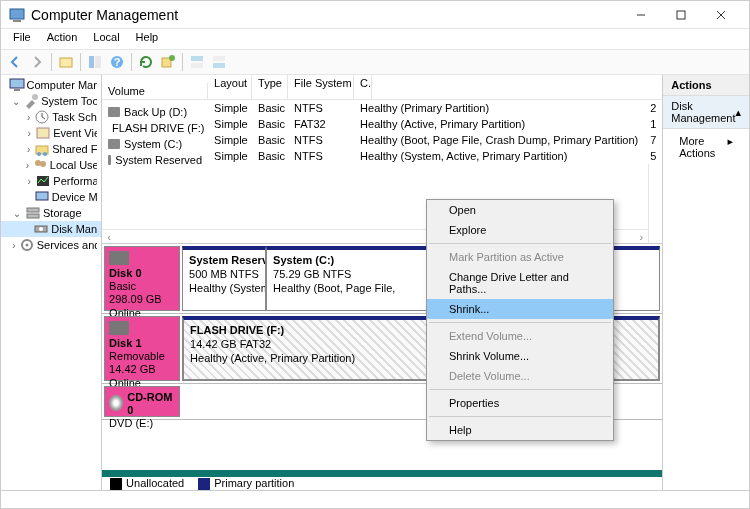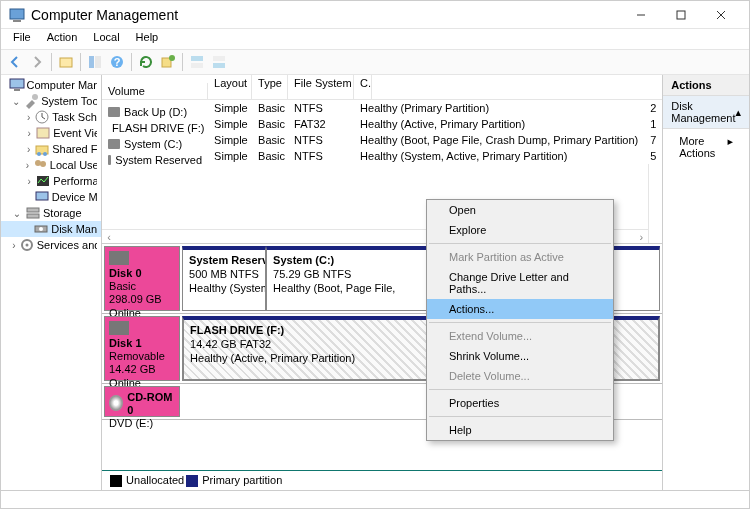--- a/index.html
+++ b/index.html
@@ -421,7 +421,7 @@
   <div class="csep"></div>
   <div class="citem disabled">Mark Partition as Active</div>
   <div class="citem">Change Drive Letter and Paths...</div>
-  <div class="citem hl">Actions...</div>
+  <div class="citem hl">Shrink...</div>
   <div class="csep"></div>
   <div class="citem disabled">Extend Volume...</div>
   <div class="citem">Shrink Volume...</div>

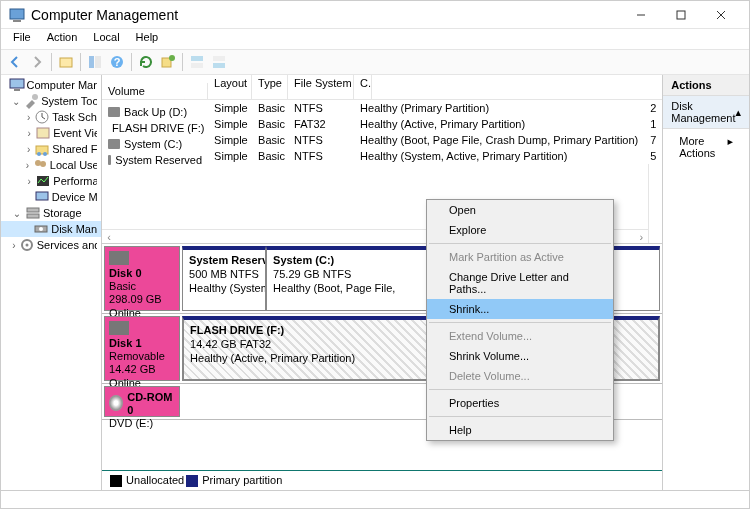--- a/index.html
+++ b/index.html
@@ -69,7 +69,7 @@
 .part.hatched { background: repeating-linear-gradient(45deg, #fafafa, #fafafa 4px, #ddd 4px, #ddd 6px); border: 2px solid #888; border-top: 4px solid #1a237e; }
 .part b { font-weight: bold; }
 
-.legend { height: 20px; border-top: 1px solid #0f766e; display: flex; align-items: center; padding: 0 8px; gap: 2px; }
+.legend { height: 20px; border-top: 7px solid #0f766e; display: flex; align-items: center; padding: 0 8px; gap: 14px; }
 .legend .sw { width: 12px; height: 12px; display: inline-block; margin-right: 4px; vertical-align: middle; }
 .legend .sw.unalloc { background: #000; }
 .legend .sw.prim { background: #1a237e; }

